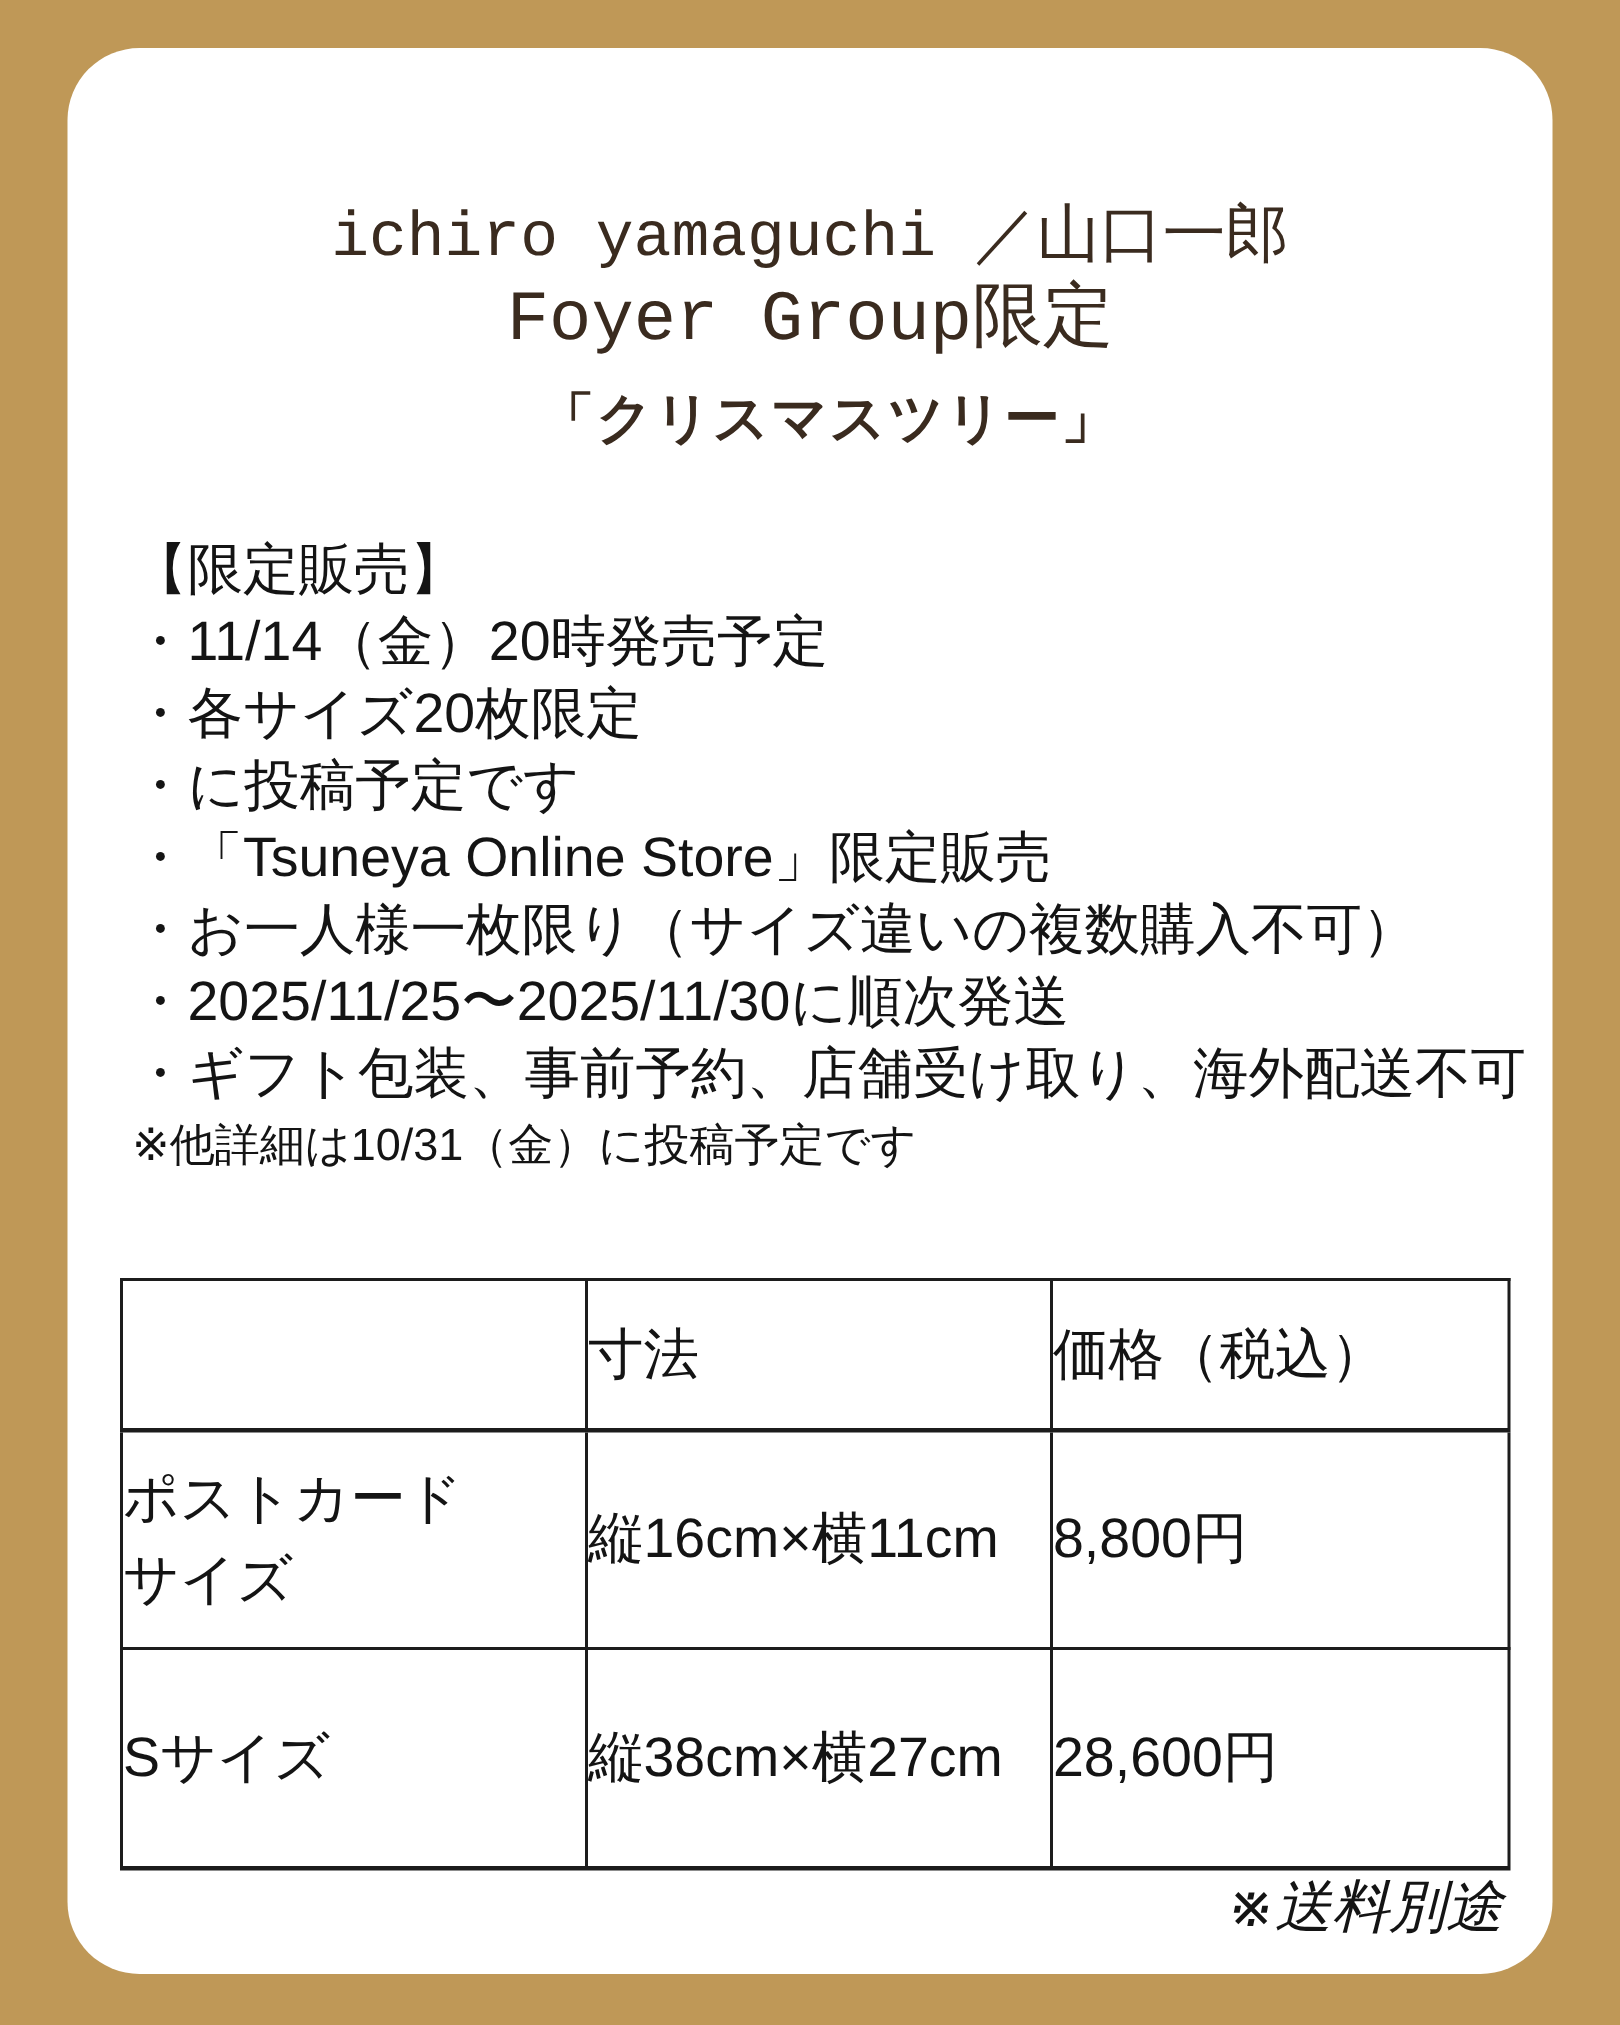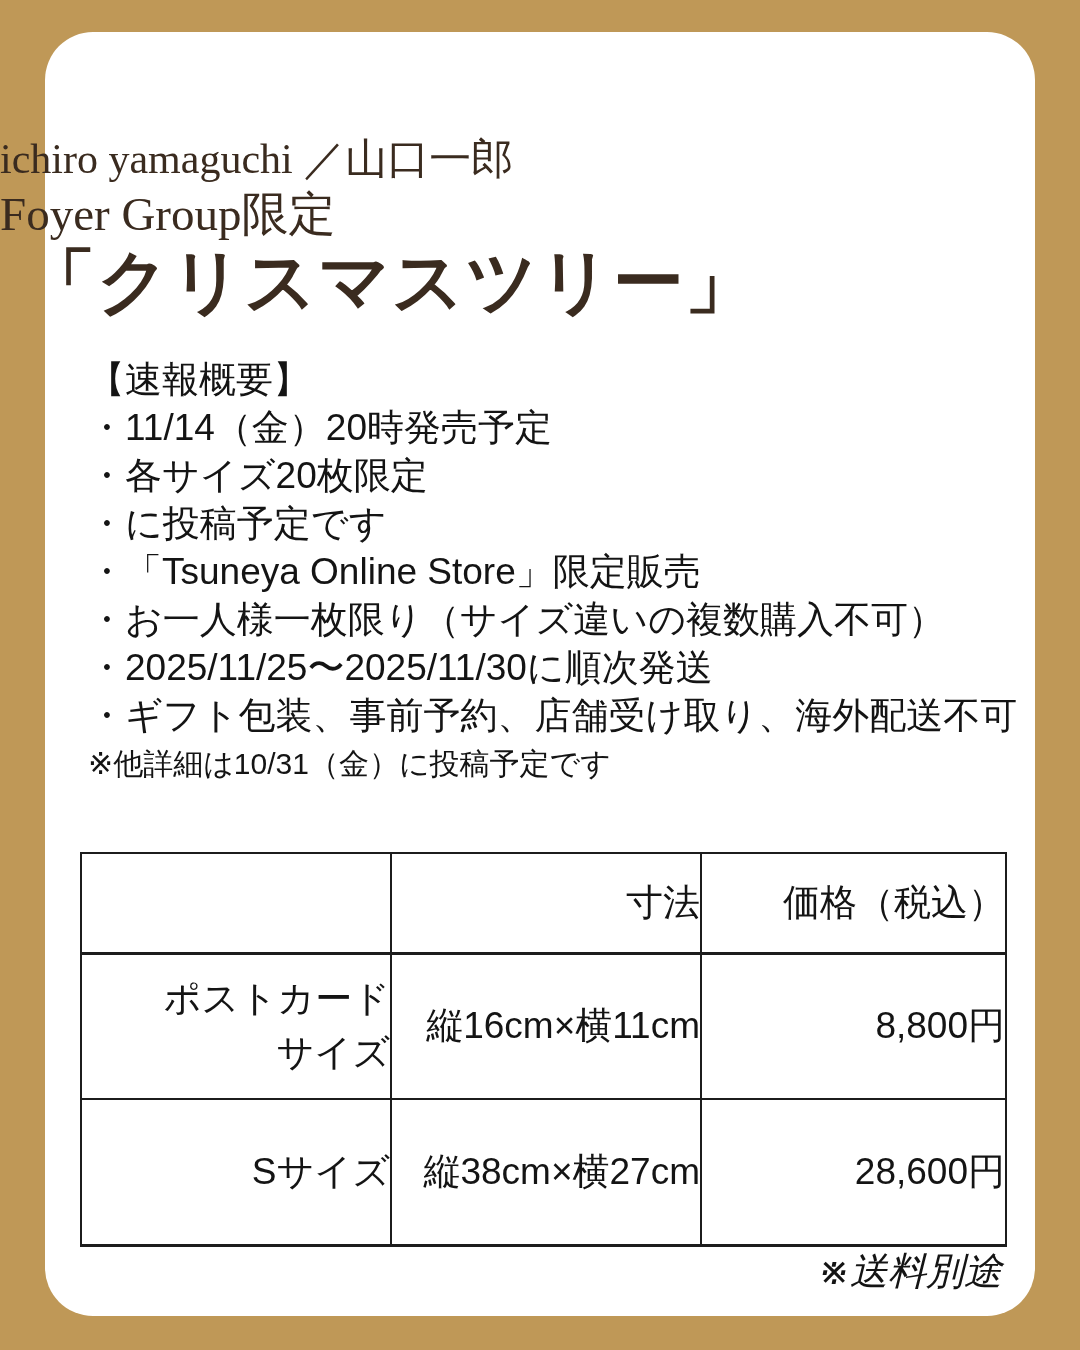--- a/index.html
+++ b/index.html
@@ -28,8 +28,8 @@
   .title-block {
     position: absolute;
     left: 0; right: 0; top: 132px;
-    text-align: left;
-    font-family: Liberation Serif, serif;
+    text-align: center;
+    font-family: Liberation Mono, monospace;
     color: var(--title-text);
   }
   .title-line1 { font-size: 42px; line-height: 55px; }

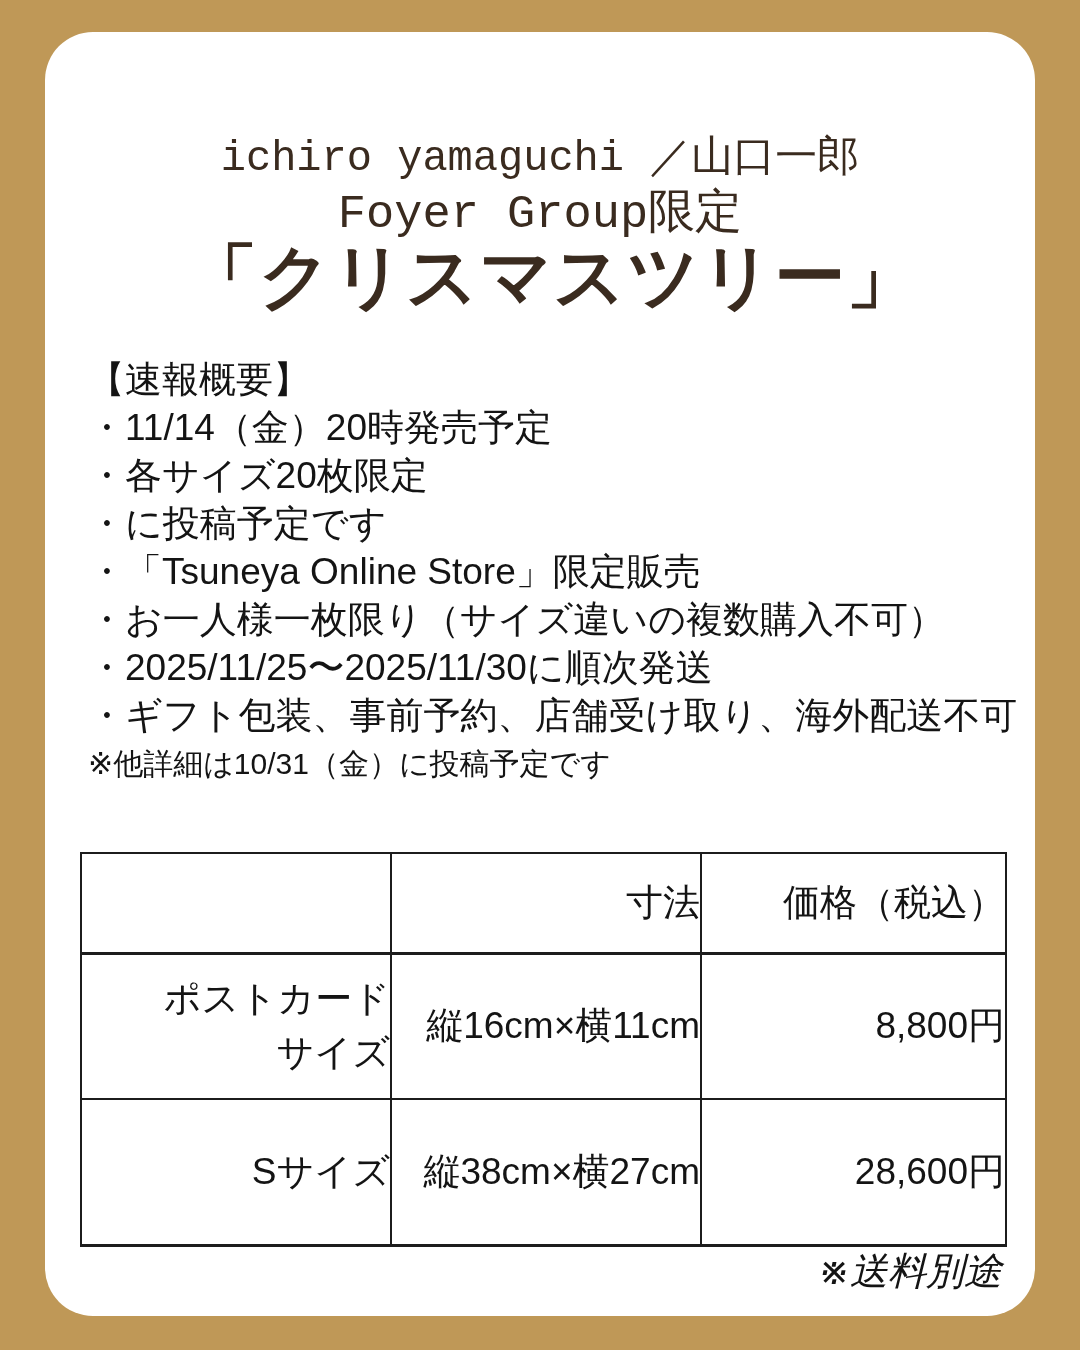--- a/index.html
+++ b/index.html
@@ -34,7 +34,7 @@
   }
   .title-line1 { font-size: 42px; line-height: 55px; }
   .title-line2 { font-size: 47px; line-height: 55px; }
-  .title-line3 { font-size: 71px; line-height: 72px; font-weight: bold; letter-spacing: 1px; margin-top: 4px; padding-left: 25px; }
+  .title-line3 { font-size: 37px; line-height: 72px; font-weight: bold; letter-spacing: 1px; margin-top: 4px; padding-left: 25px; }
   .overview {
     position: absolute;
     left: 88px; top: 356px; right: 80px;

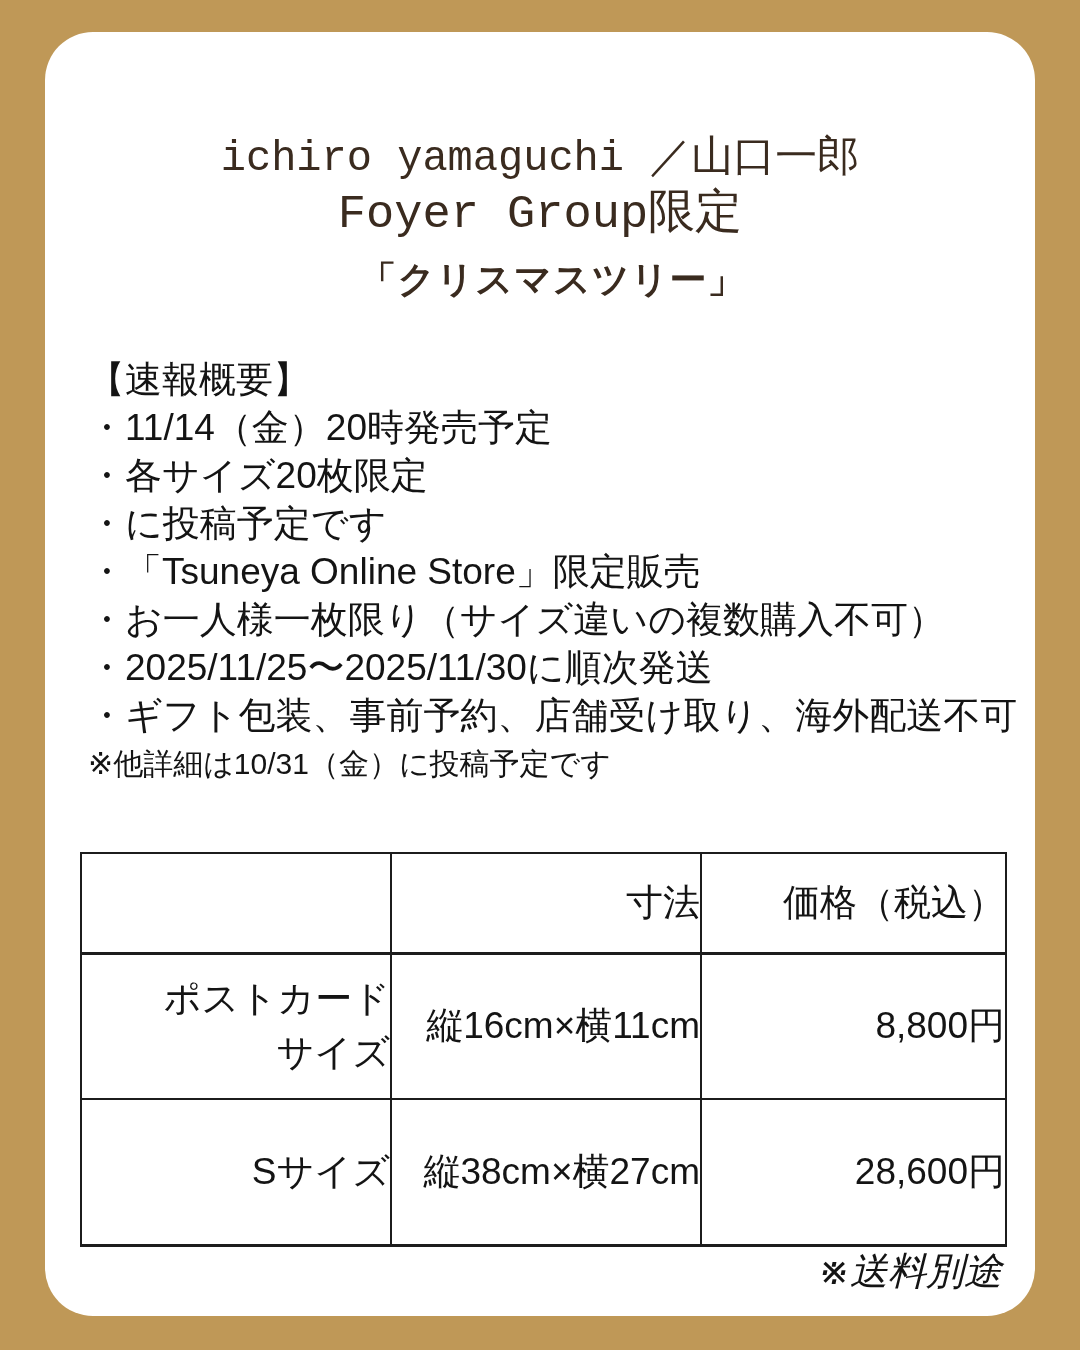--- a/index.html
+++ b/index.html
@@ -82,7 +82,7 @@
 </div>
 
 <div class="overview">
-  <div>【速報概要】</div>
+  <div>【限定販売】</div>
   <div>・11/14（金）20時発売予定</div>
   <div>・各サイズ20枚限定</div>
   <div>・に投稿予定です</div>

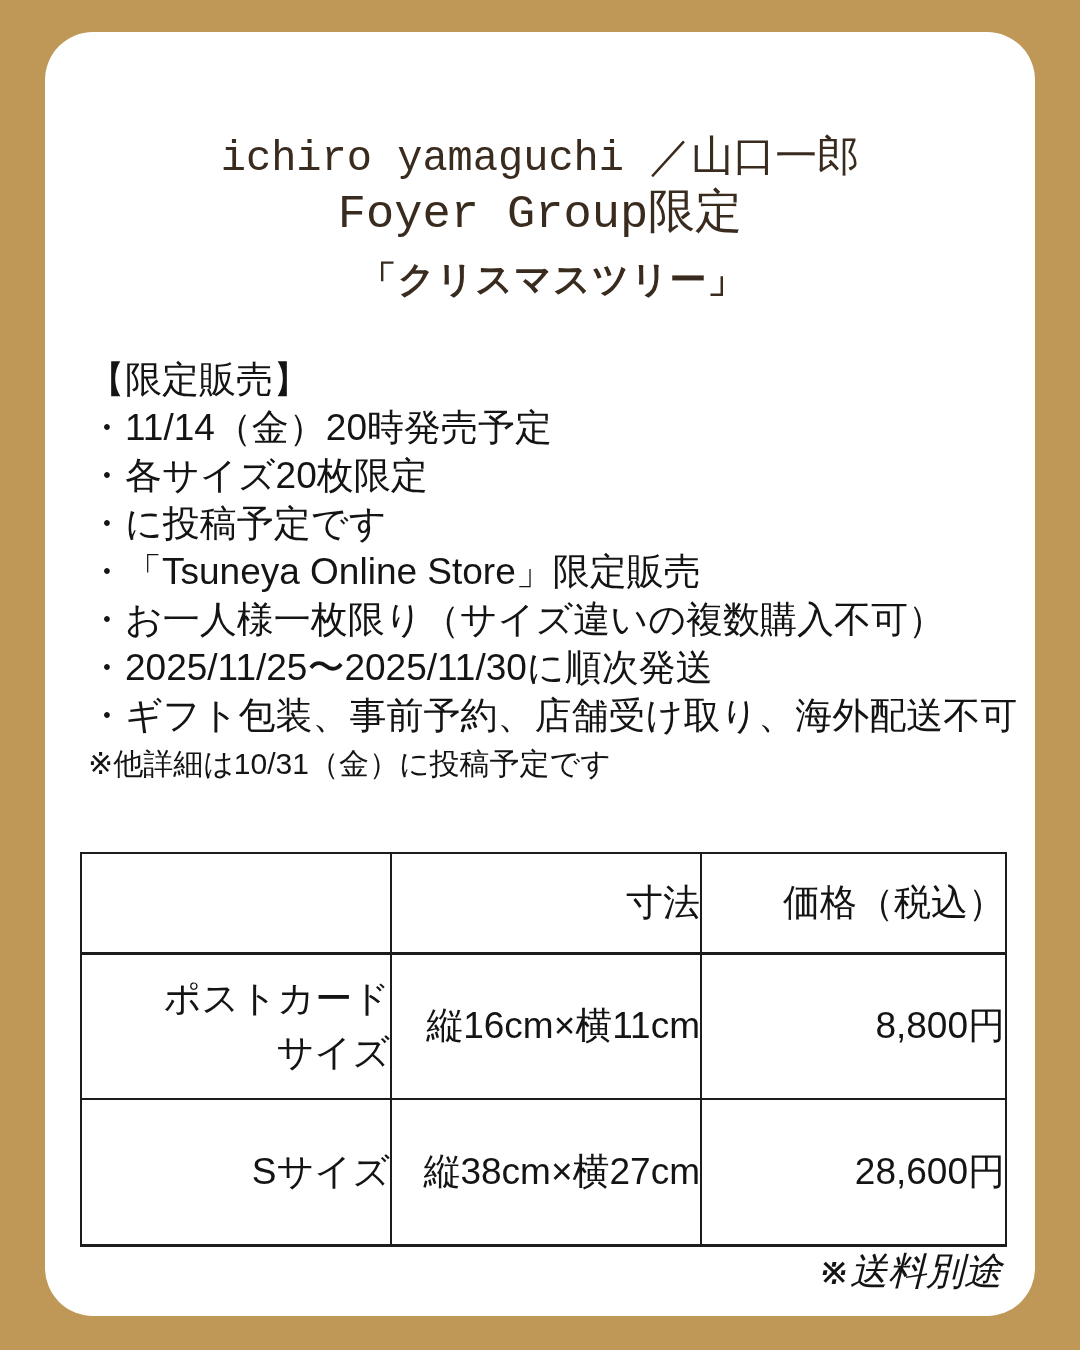--- a/index.html
+++ b/index.html
@@ -52,7 +52,7 @@
   }
   .price-table th, .price-table td {
     border: 2px solid var(--table-border);
-    text-align: right;
+    text-align: left;
     vertical-align: middle;
     font-weight: normal;
     font-size: 37px;

